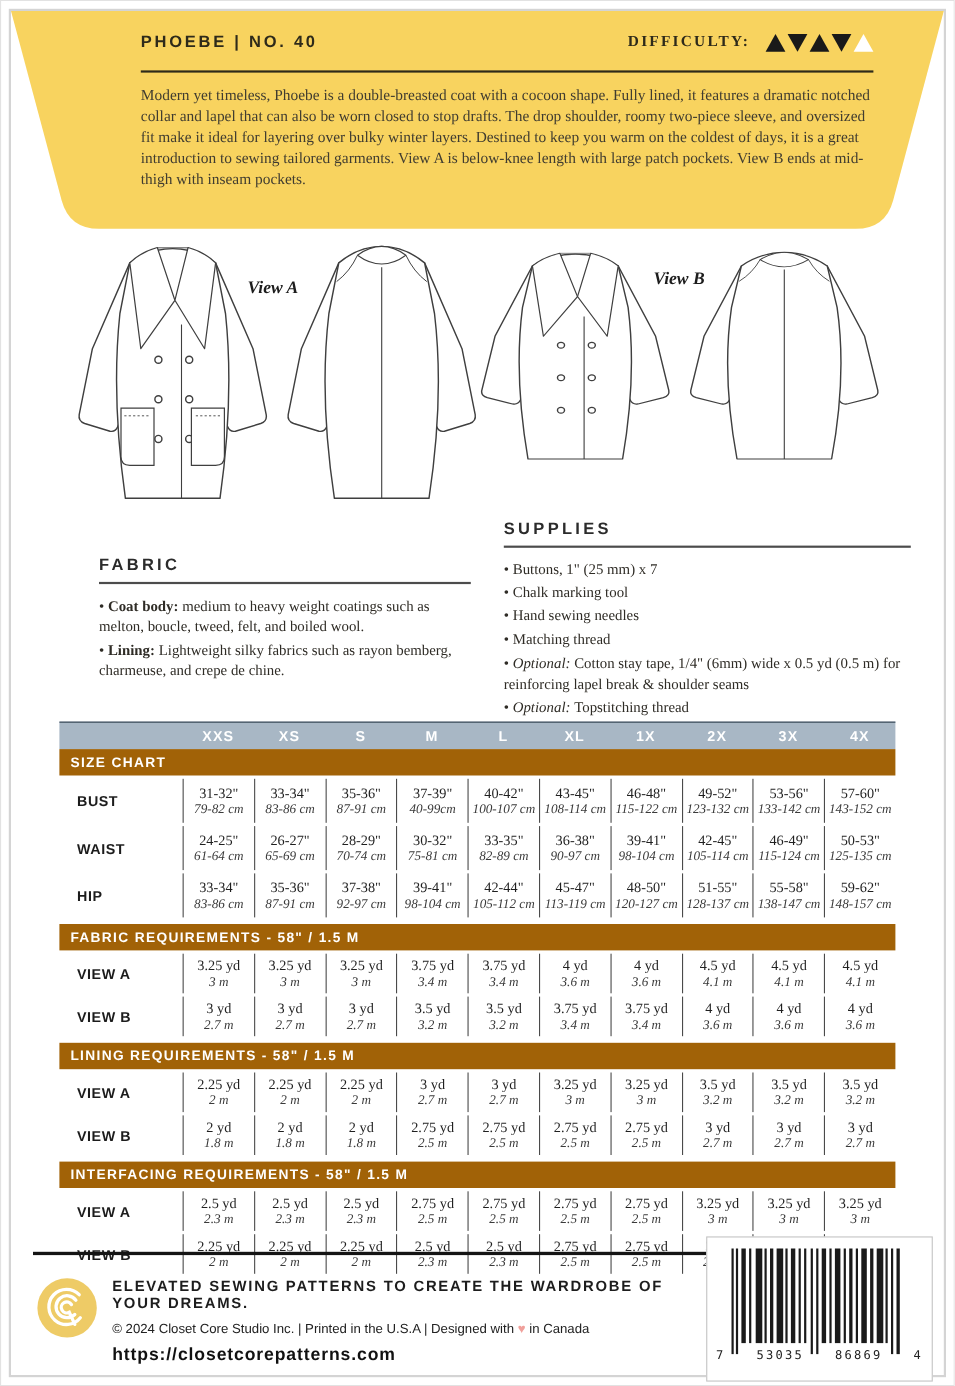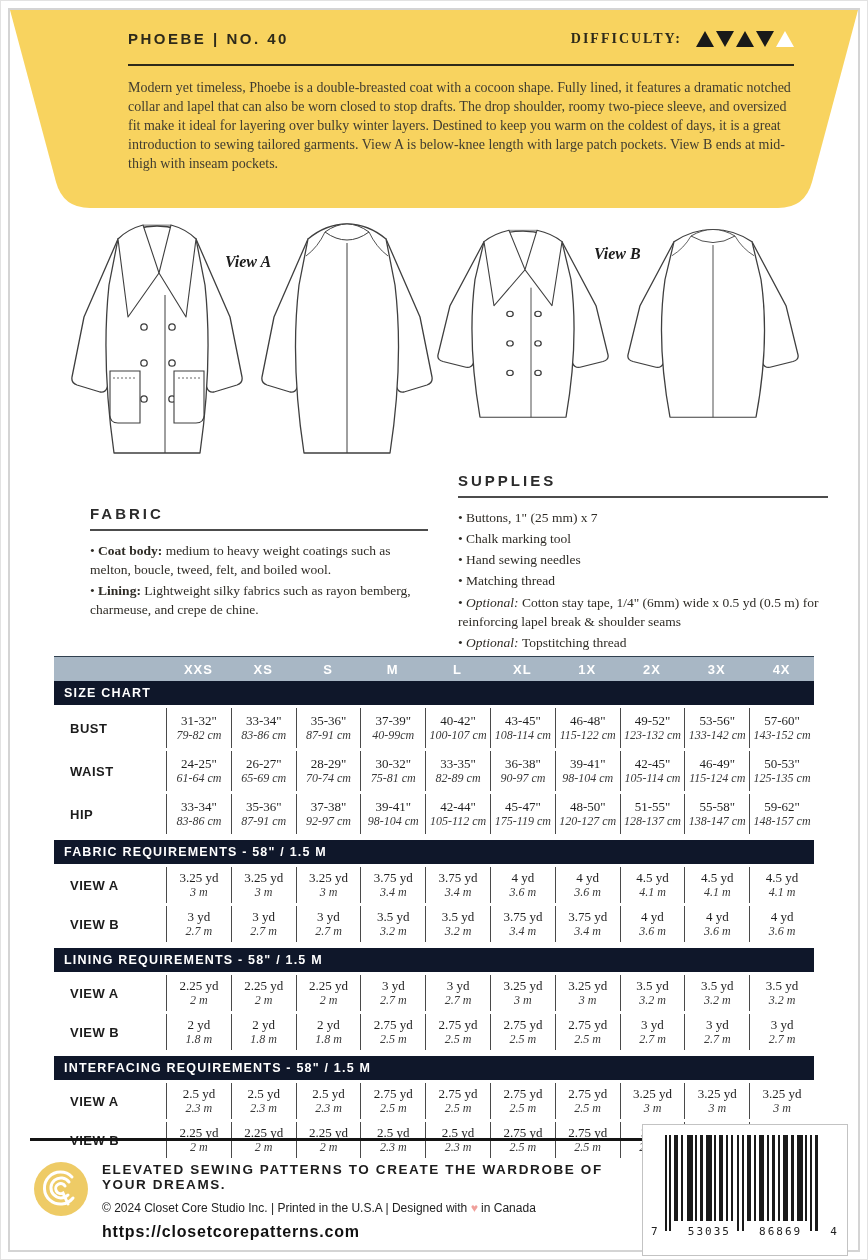--- a/index.html
+++ b/index.html
@@ -50,7 +50,7 @@
   .sizes-band{display:grid;grid-template-columns:112px repeat(10,1fr);height:24px;background:#a8b7c5;
               border-top:1px solid #30404f;align-items:center;}
   .sizes-band .szc{text-align:center;color:#fff;font-weight:bold;font-size:13px;letter-spacing:1px;}
-  .band{height:24px;background:#0f172a;color:#fff;display:flex;align-items:center;
+  .band{height:24px;background:#a16207;color:#fff;display:flex;align-items:center;
         font-weight:bold;font-size:12.5px;letter-spacing:1.2px;padding-left:10px;box-sizing:border-box;}
   .band.gap{margin-top:6px;}
   .trow{display:grid;grid-template-columns:112px repeat(10,1fr);margin-top:3px;}

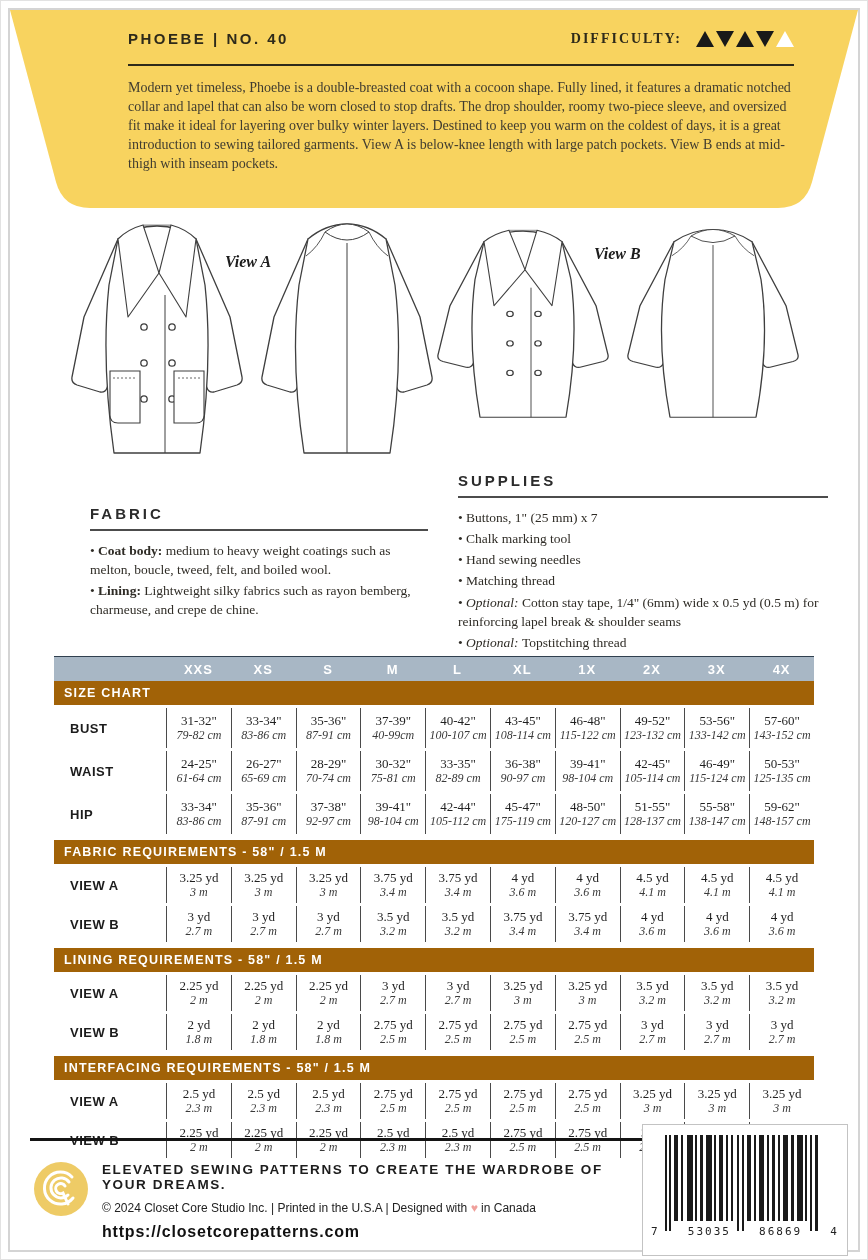--- a/index.html
+++ b/index.html
@@ -288,7 +288,7 @@
             <span class="met">105-112 cm</span>
           </div><div class="cell">
             <span class="imp">45-47"</span>
-            <span class="met">175-119 cm</span>
+            <span class="met">113-119 cm</span>
           </div><div class="cell">
             <span class="imp">48-50"</span>
             <span class="met">120-127 cm</span>

